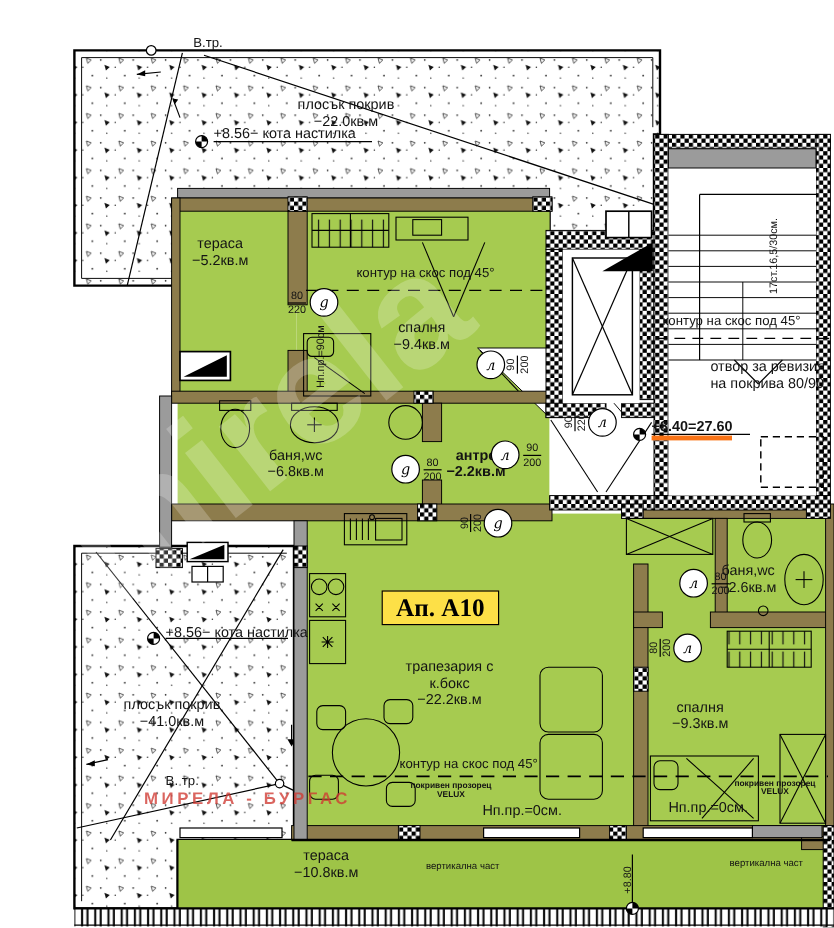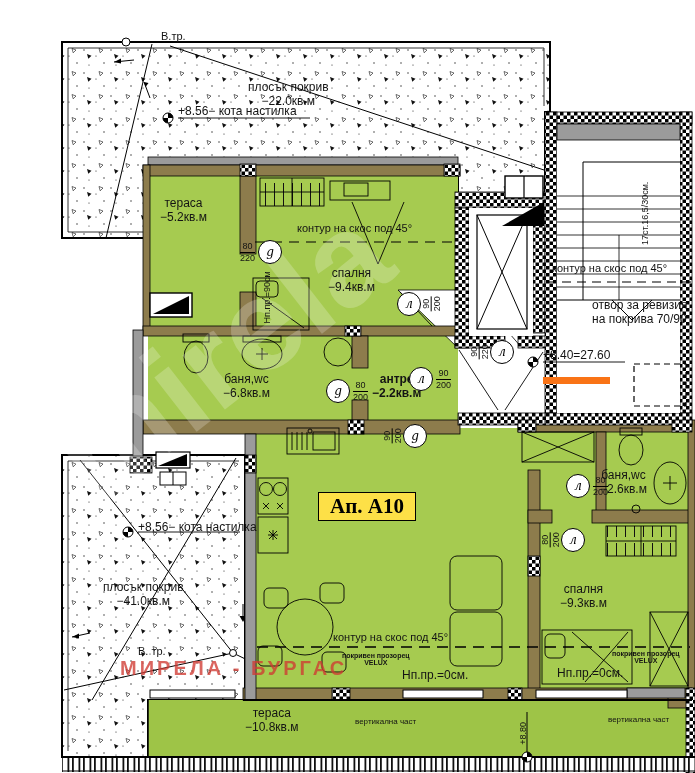--- a/index.html
+++ b/index.html
@@ -354,7 +354,7 @@
 
 <div class="lbl" style="left:552px;top:262px;">контур на скос под 45°</div>
 
-<div class="lbl s12 wrapw" style="left:592px;top:298px;width:96px;line-height:1.2;">отвор за ревизия на покрива 70/90</div>
+<div class="lbl s12 wrapw" style="left:592px;top:298px;width:96px;line-height:1.2;">отвор за ревизия на покрива 80/90</div>
 
 <div class="lbl s12" style="left:543px;top:348px;">
   <span class="underl">+8.40=27.60</span>

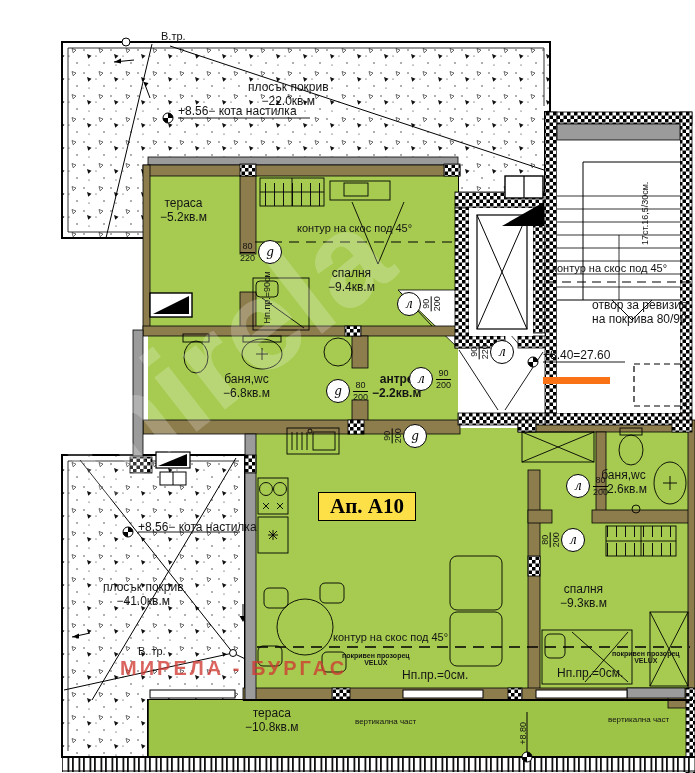--- a/index.html
+++ b/index.html
@@ -15,7 +15,7 @@
   .s12{font-size:12px;}
   .vert{transform:rotate(-90deg);transform-origin:center center;}
   .wrapw{white-space:normal;}
-  .underl{border-bottom:7px solid #f97316;padding-bottom:15px;display:inline-block;}
+  .underl{border-bottom:4px solid #f97316;padding-bottom:1px;display:inline-block;font-weight:bold;}
   .door{position:absolute;z-index:6;display:flex;align-items:center;gap:3px;}
   .dc{width:22px;height:22px;border:1.3px solid #000;border-radius:50%;background:#fff;
       display:flex;align-items:center;justify-content:center;

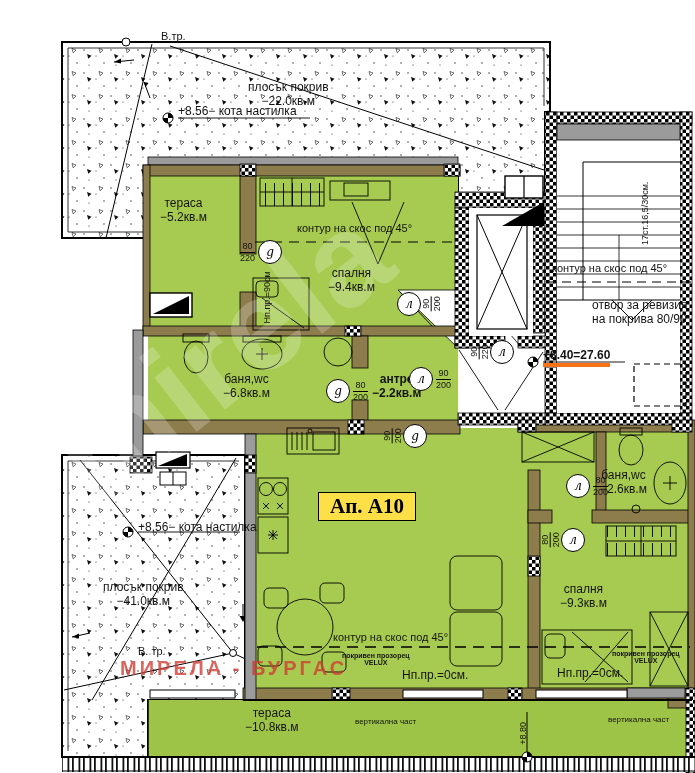--- a/index.html
+++ b/index.html
@@ -339,6 +339,11 @@
 
 <div class="apt">Ап. А10</div>
 
+<div class="lbl s12" style="left:338px;top:548px;">
+  <span>трапезария с</span>
+  <span>к.бокс</span>
+  <span>−22.2кв.м</span>
+</div>
 
 <div class="lbl s12" style="left:600px;top:468px;">
   <span>баня,wc</span>

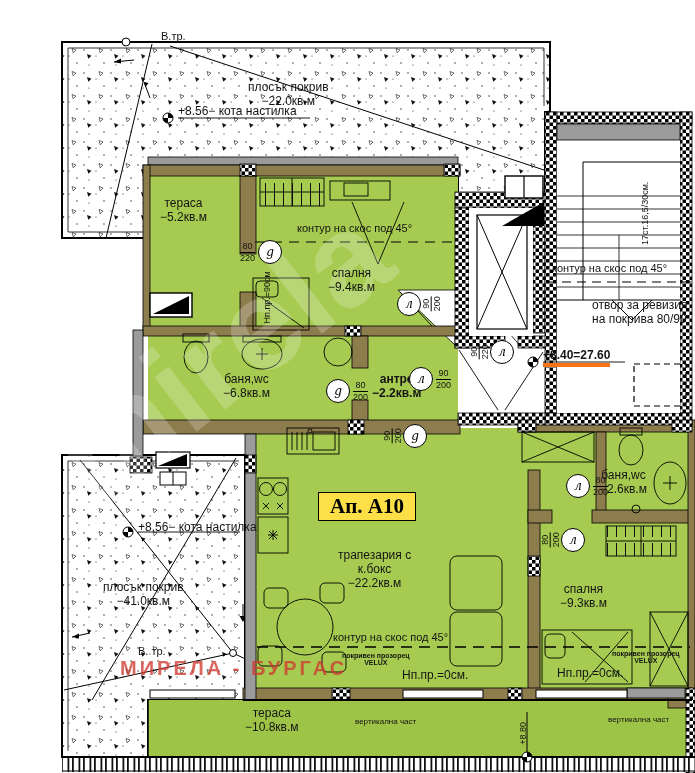--- a/index.html
+++ b/index.html
@@ -26,7 +26,7 @@
   .fv{transform:rotate(-90deg);transform-origin:center center;}
   .apt{position:absolute;left:318px;top:492px;background:#fde047;border:1.5px solid #000;
        font:bold 21px "Liberation Serif",serif;padding:1px 11px;z-index:6;color:#000;}
-  .wmred{position:absolute;left:120px;top:657px;font-weight:bold;font-size:20px;
+  .wmred{position:absolute;left:120px;top:657px;font-weight:bold;font-size:14px;
          letter-spacing:3px;color:rgba(208,58,50,.78);z-index:7;}
   .wmdiag{position:absolute;left:30px;top:280px;font-weight:bold;font-size:130px;
           color:rgba(255,255,255,.22);transform:rotate(-38deg);z-index:4;pointer-events:none;}

